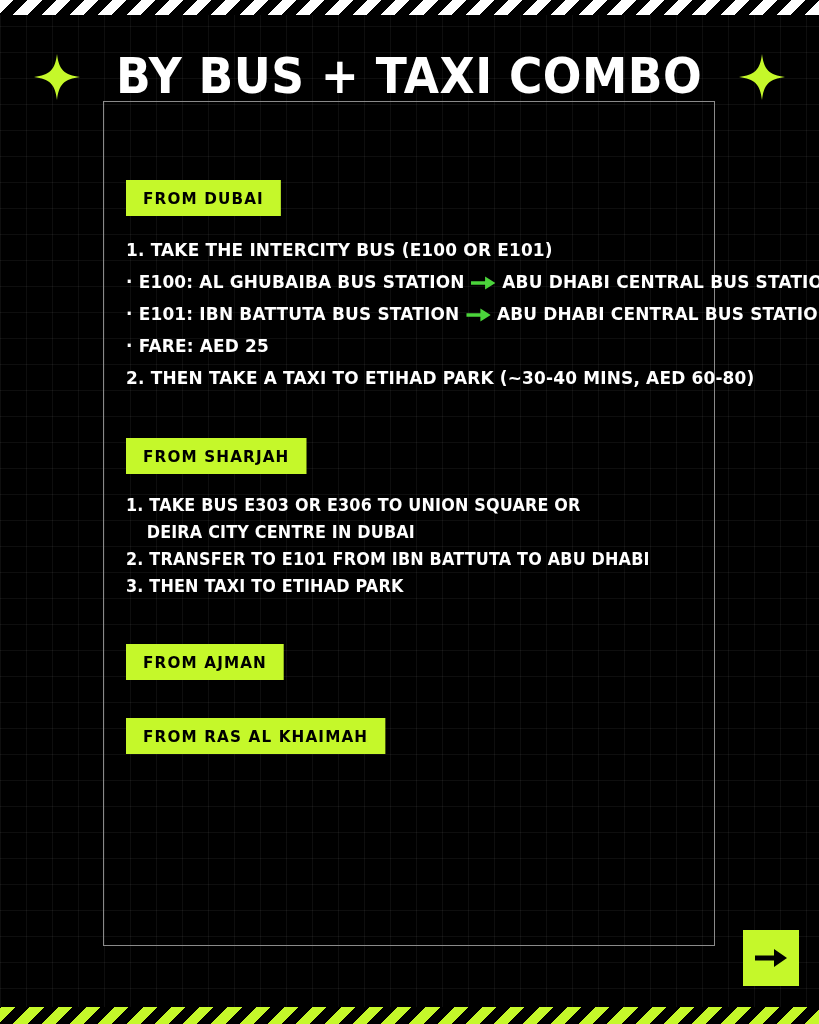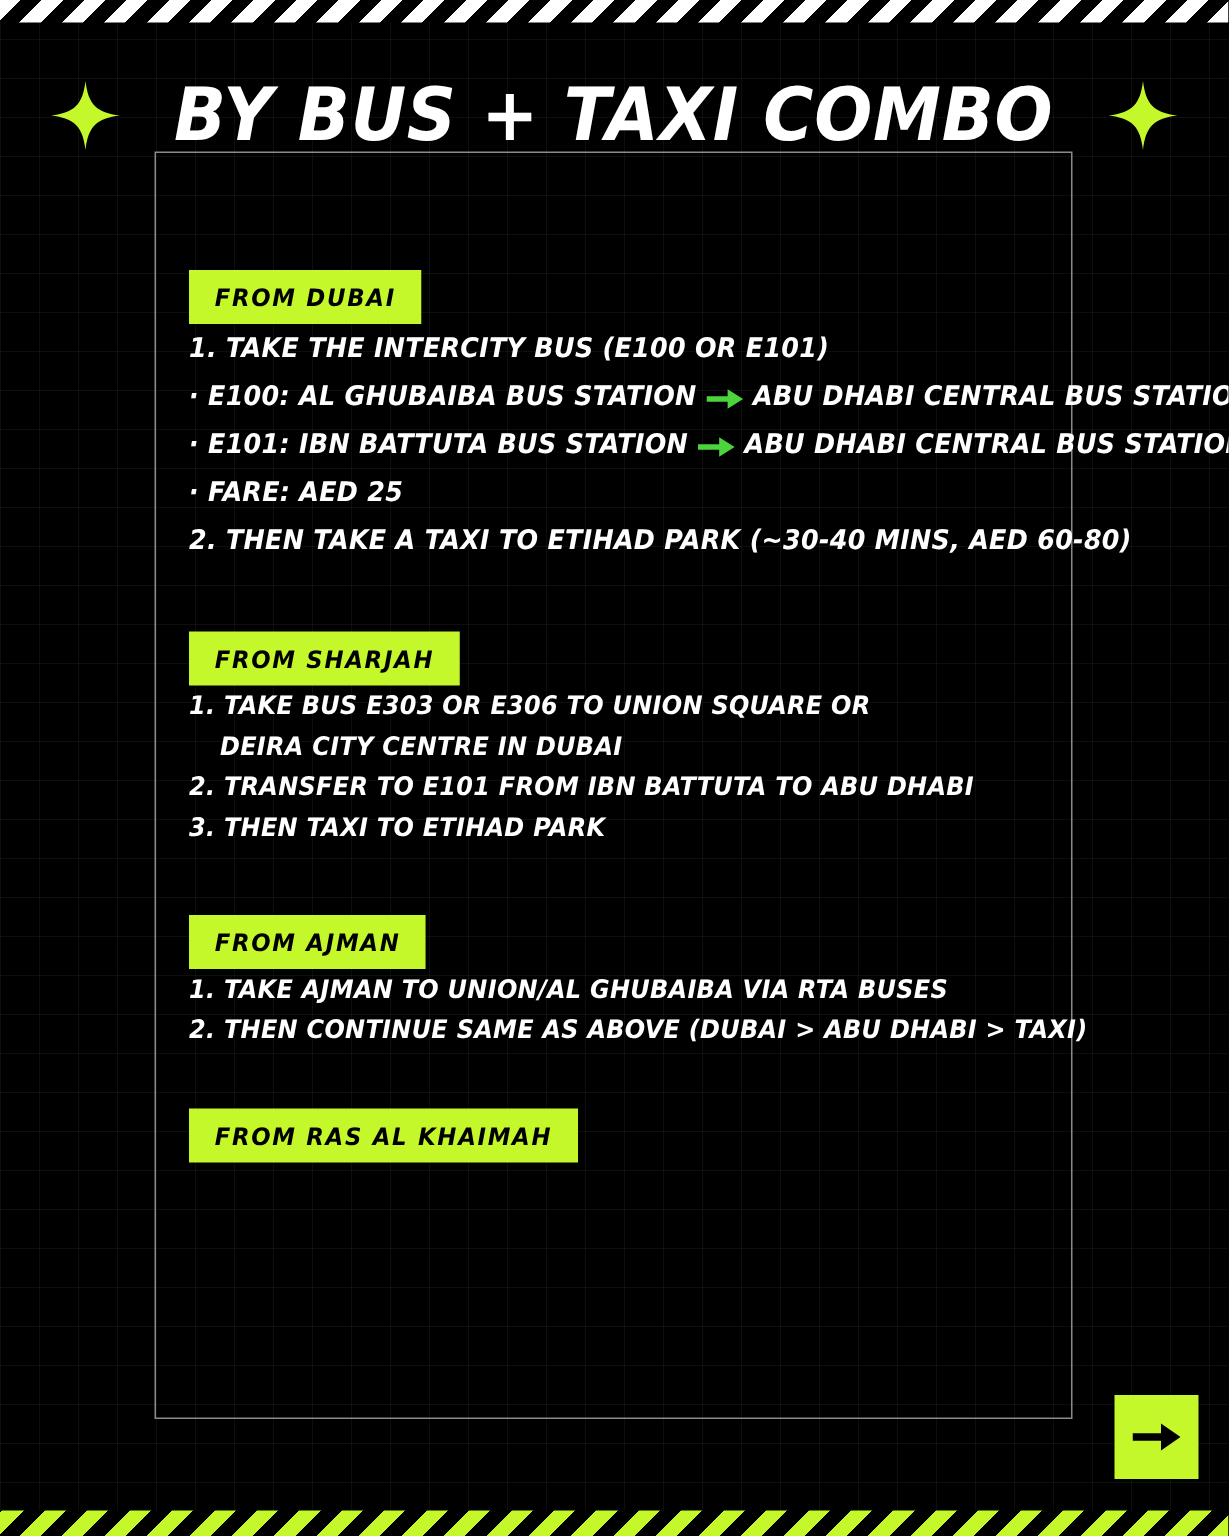--- a/index.html
+++ b/index.html
@@ -70,7 +70,6 @@
     align-items: center;
     justify-content: center;
     gap: 14px;
-    font-style: italic;
   }
   .title {
     font-family: "DejaVu Sans", sans-serif;

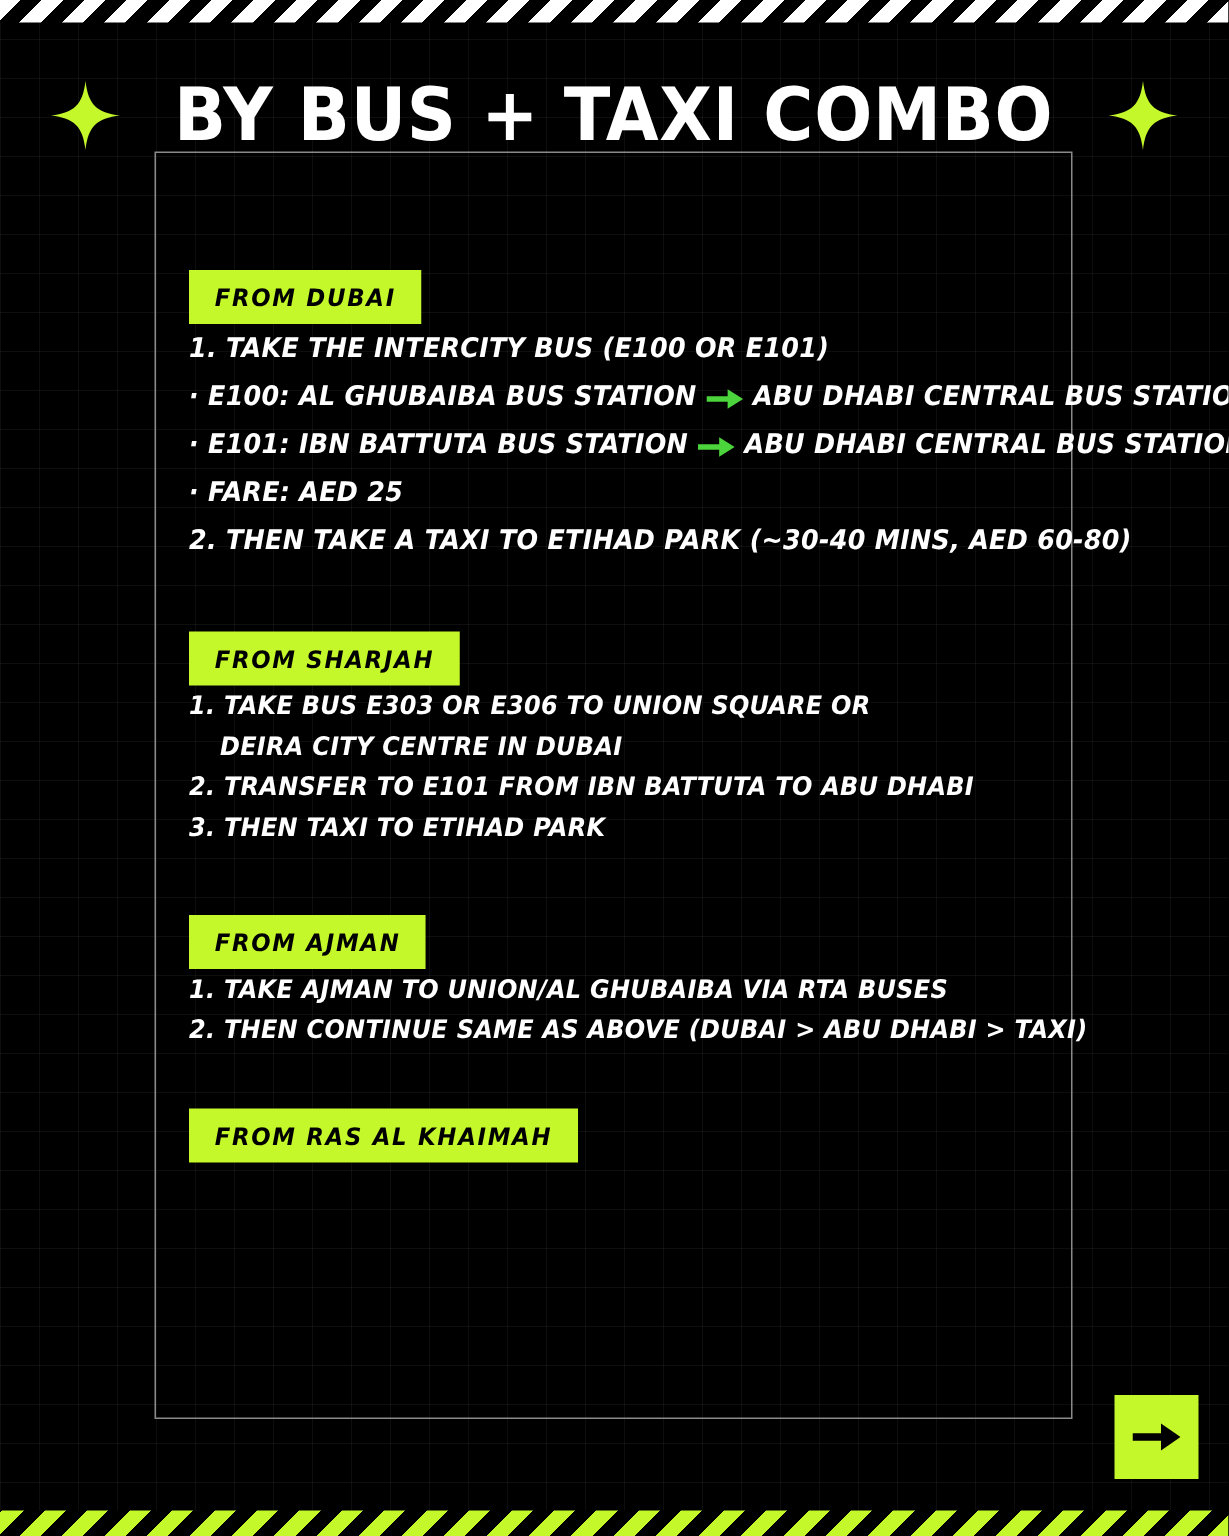--- a/index.html
+++ b/index.html
@@ -103,7 +103,6 @@
     left: 126px;
     top: 180px;
     width: 590px;
-    font-style: italic;
   }
 
   .section { margin-bottom: 0; }

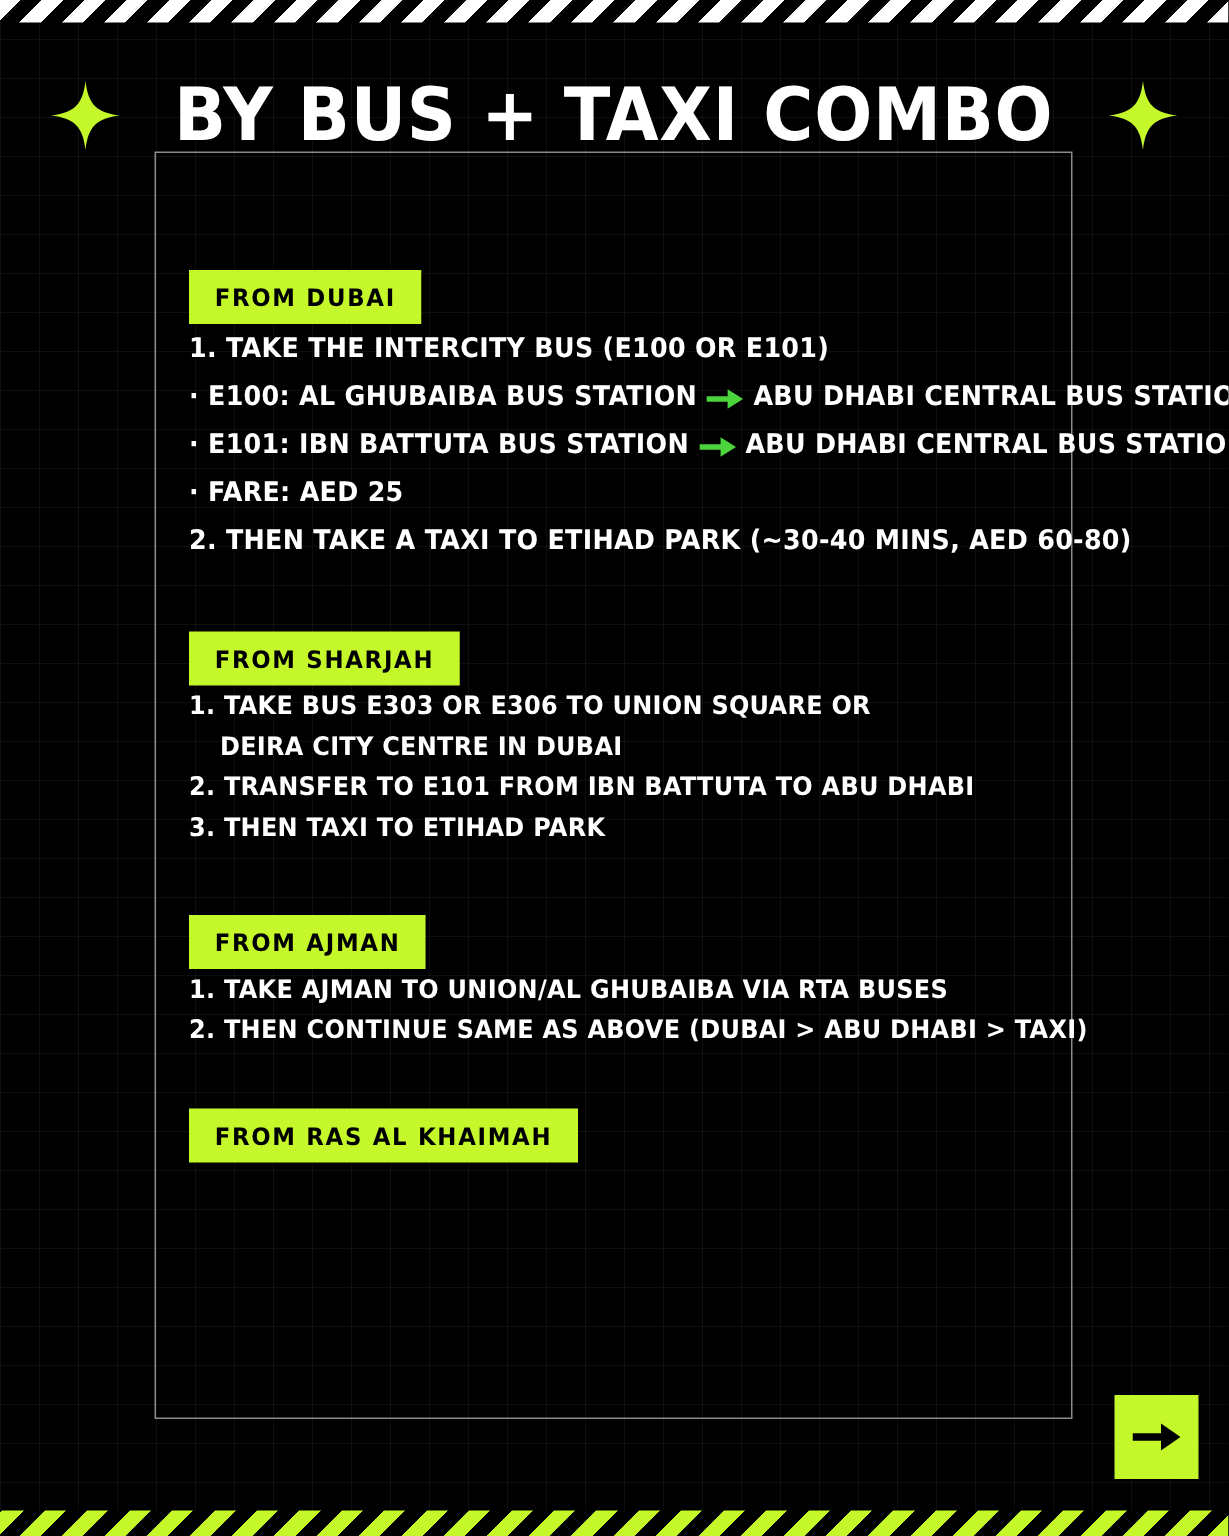--- a/index.html
+++ b/index.html
@@ -122,7 +122,7 @@
   }
 
   .lines {
-    margin-top: 1px;
+    margin-top: 18px;
   }
   .line {
     font-family: "DejaVu Sans", sans-serif;

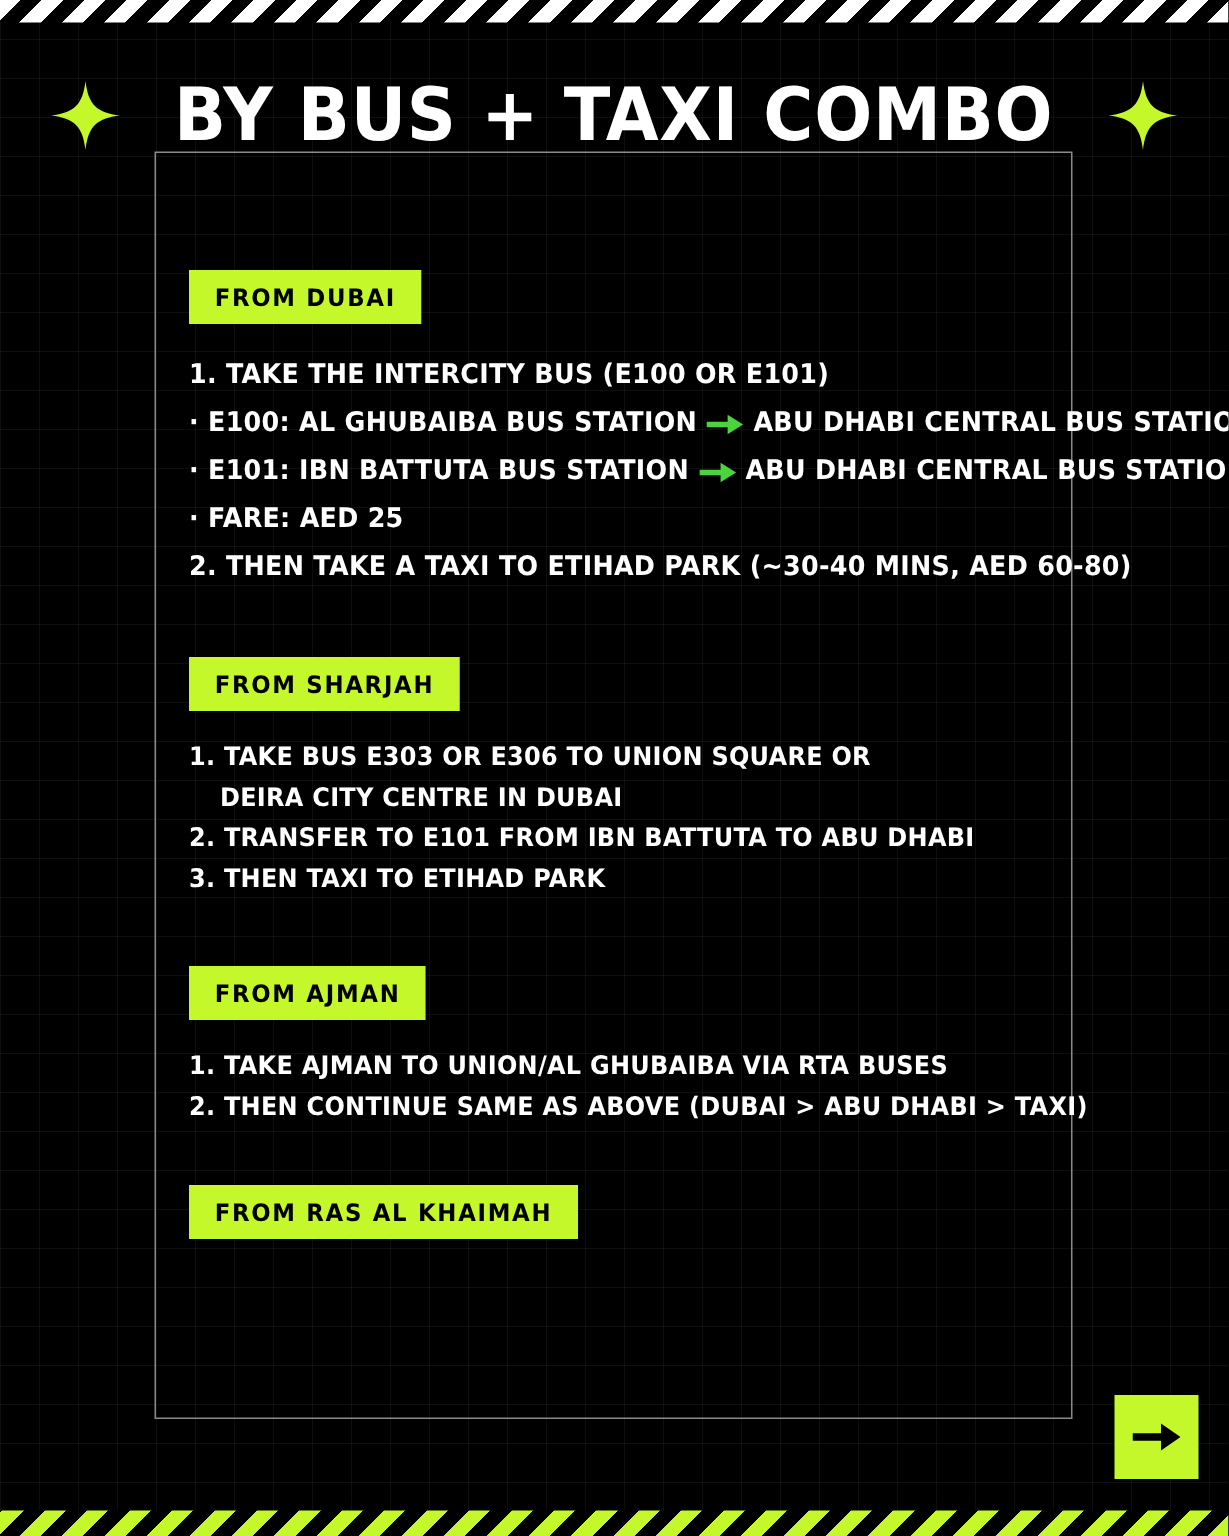--- a/index.html
+++ b/index.html
@@ -246,14 +246,6 @@
 
     <div class="section">
       <div class="tag">FROM AJMAN</div>
-      <div class="lines sz-md">
-        <div class="line">
-          <span>1. TAKE AJMAN TO UNION/AL GHUBAIBA VIA RTA BUSES</span>
-        </div>
-        <div class="line">
-          <span>2. THEN CONTINUE SAME AS ABOVE (DUBAI &gt; ABU DHABI &gt; TAXI)</span>
-        </div>
-      </div>
     </div>
 
     <div class="gap-c"></div>

